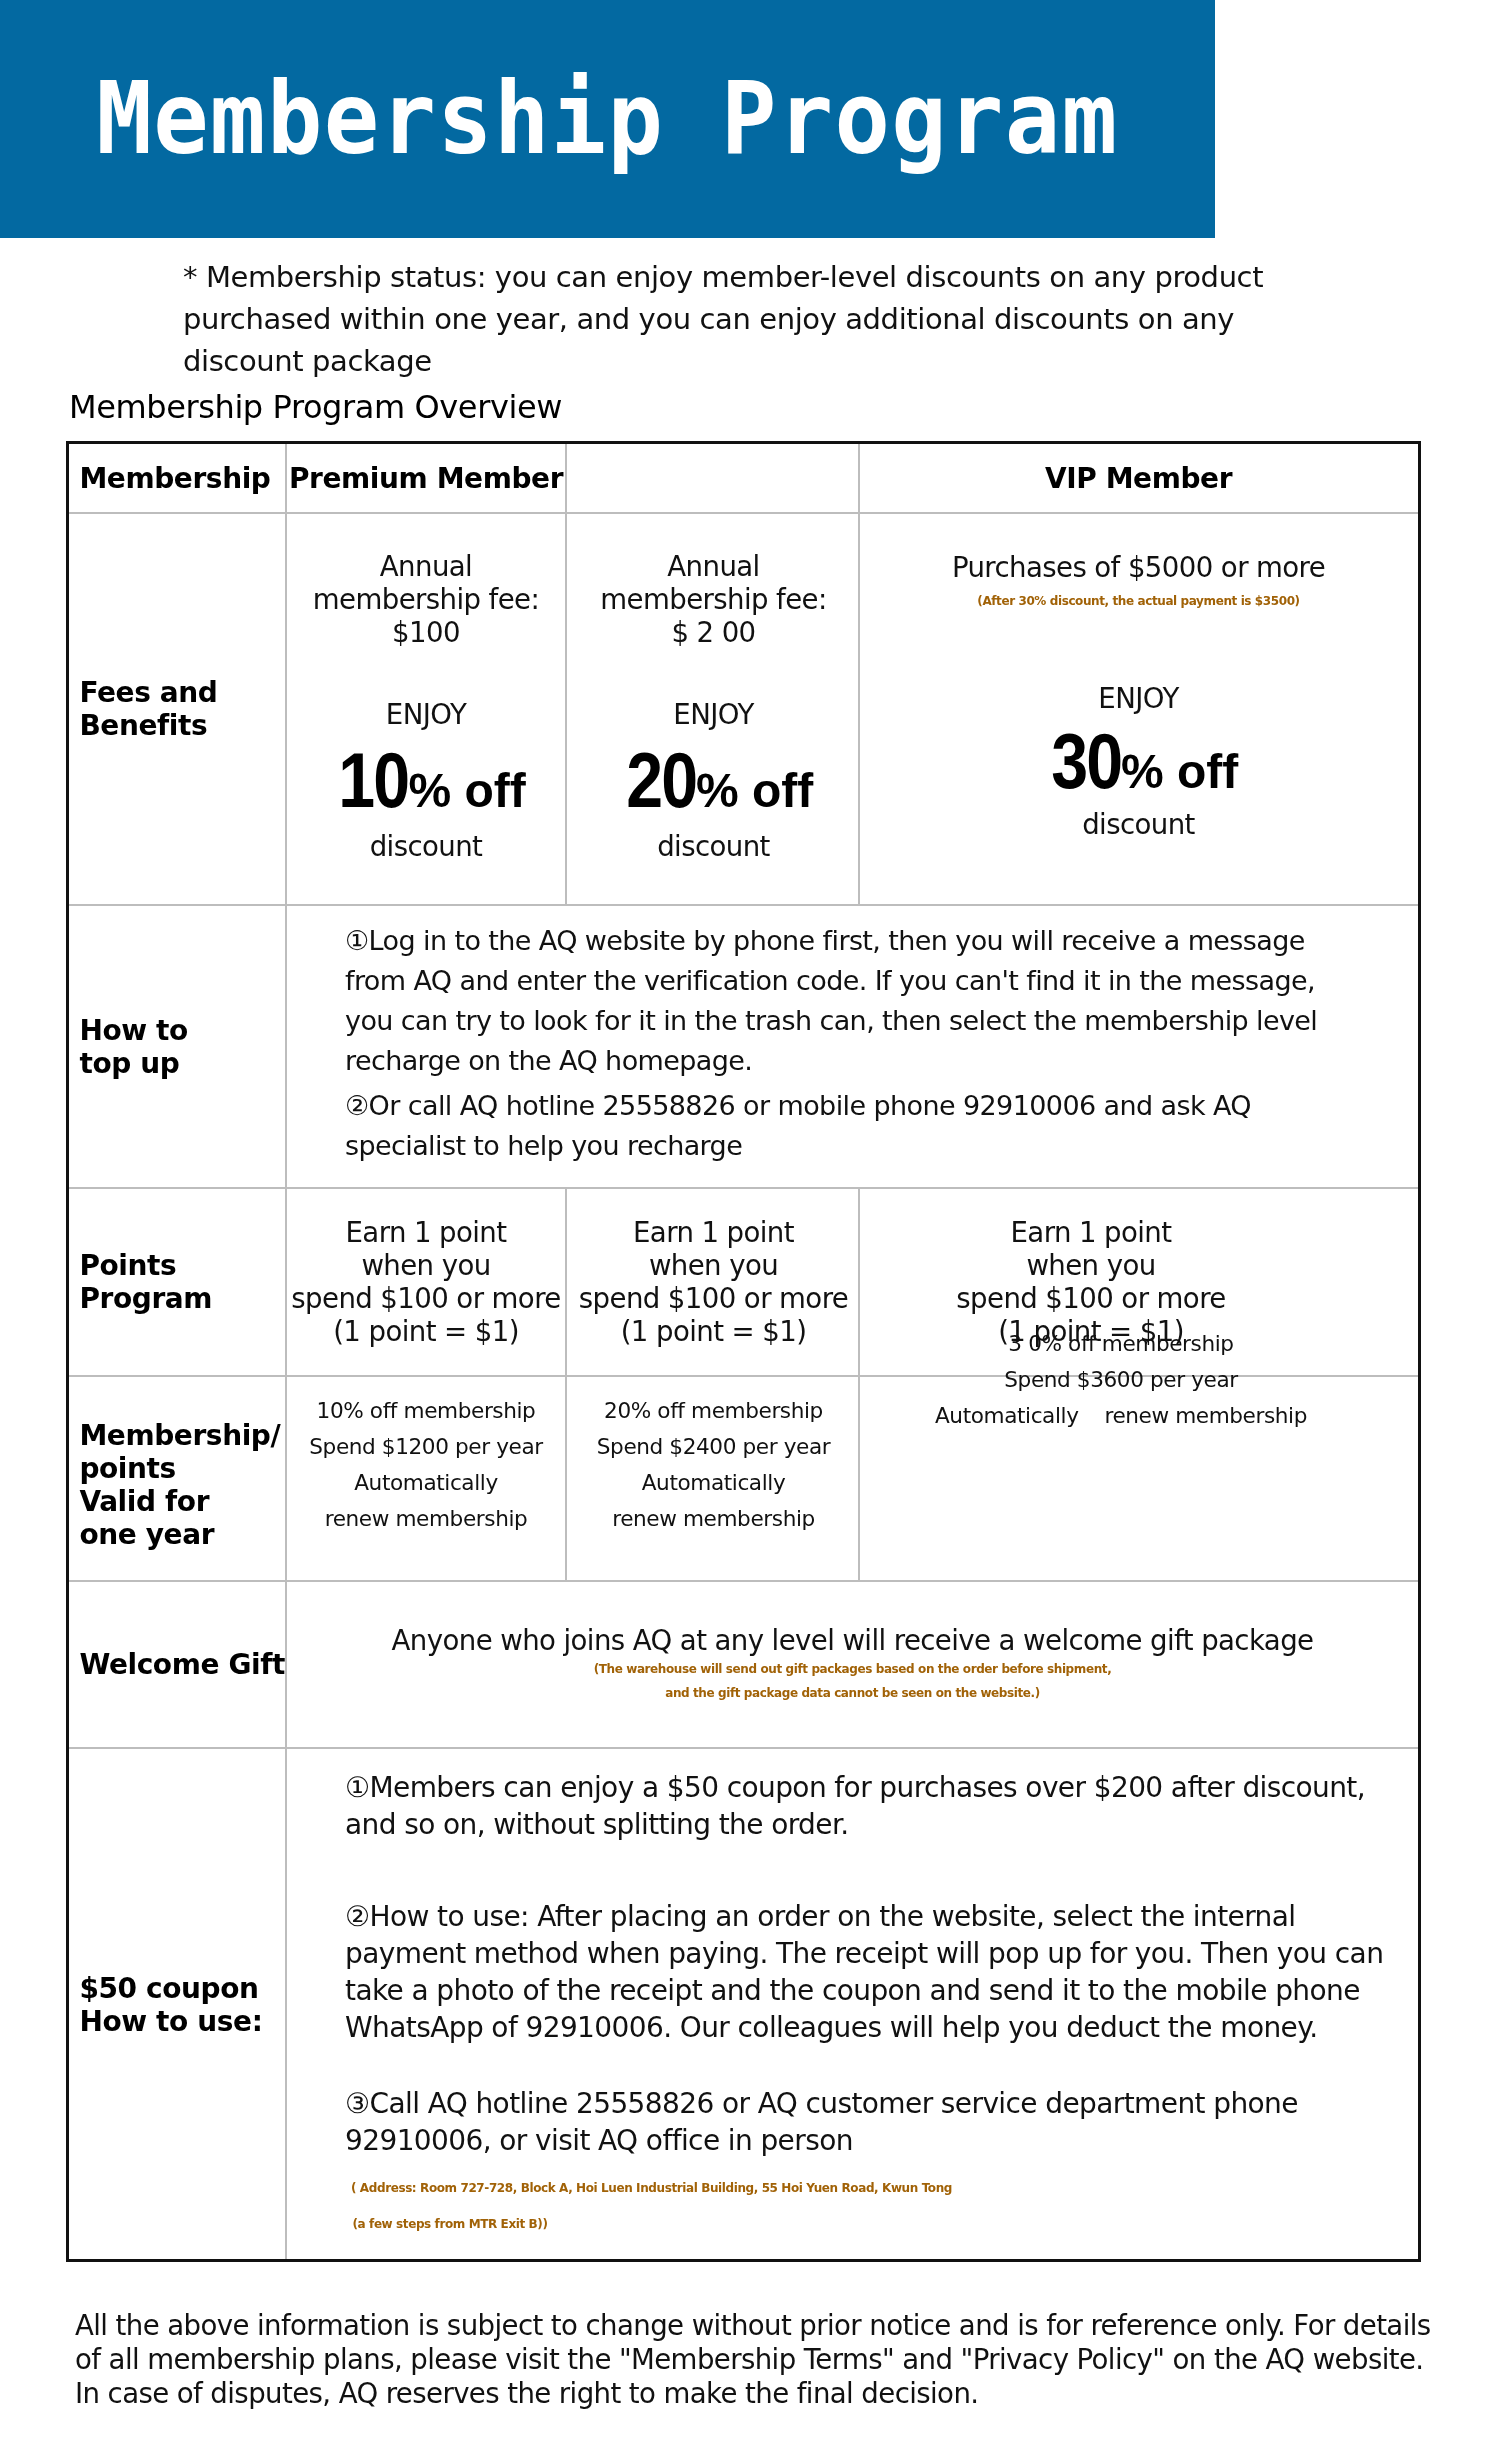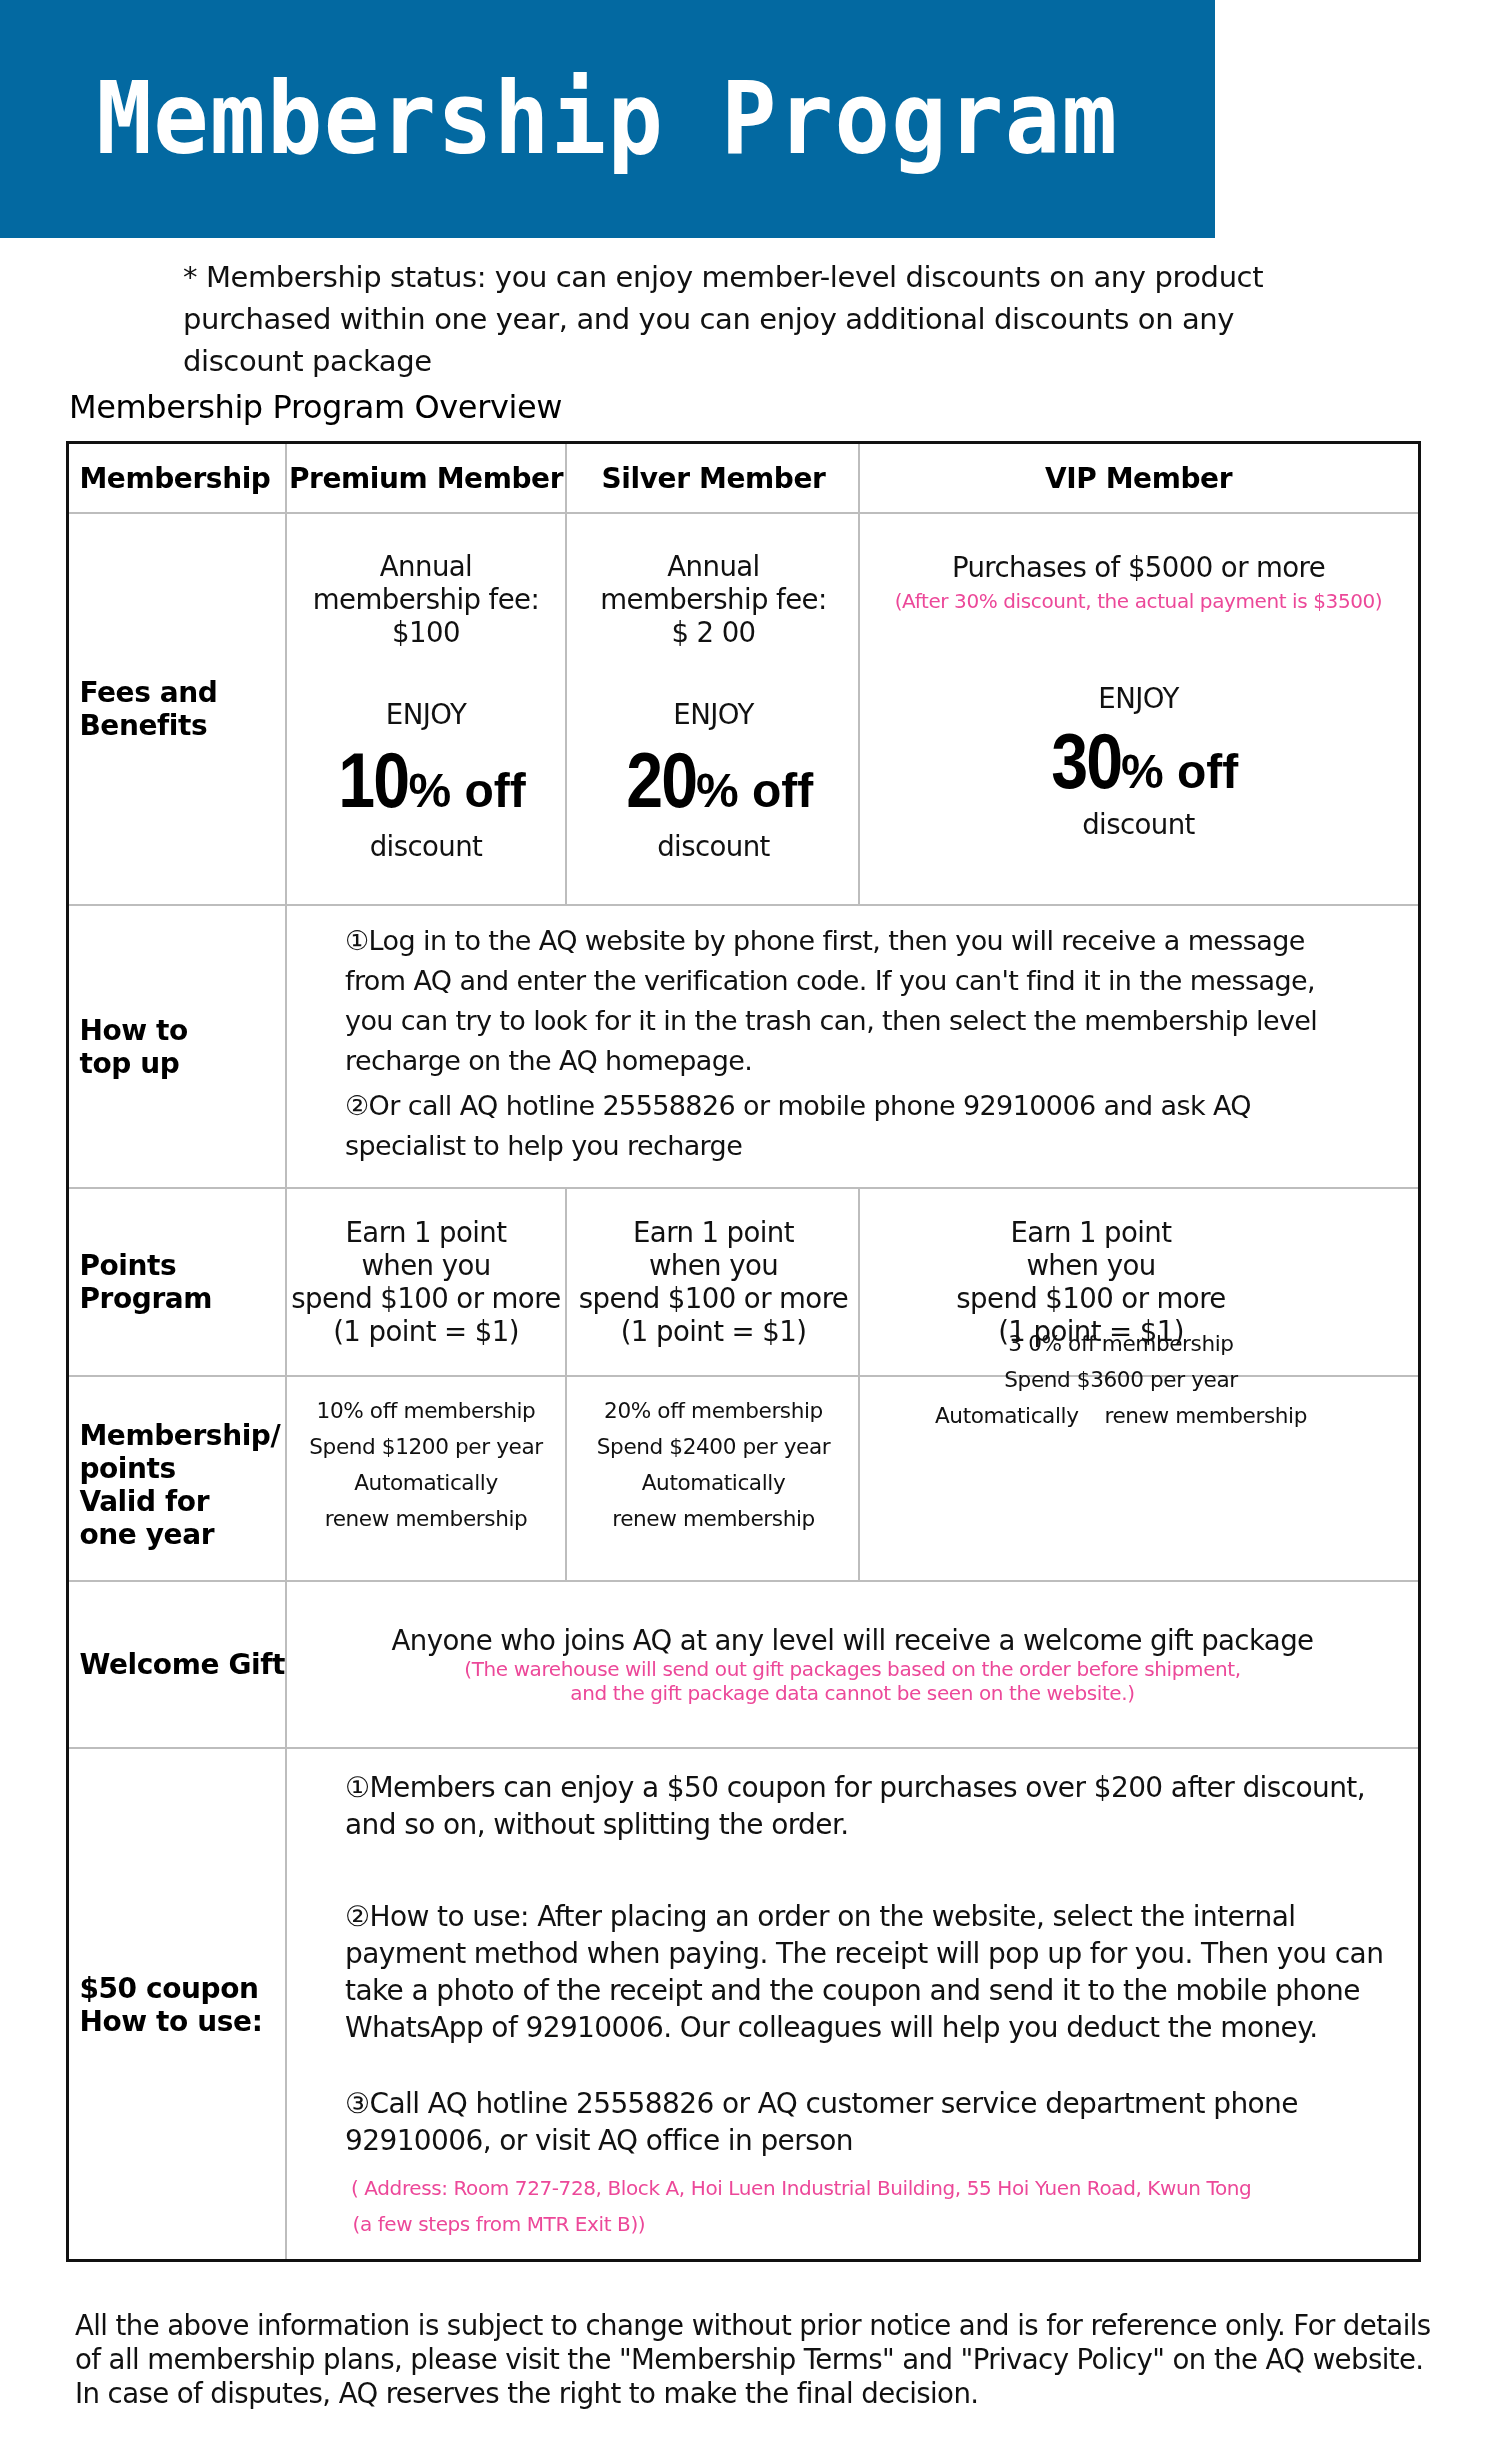--- a/index.html
+++ b/index.html
@@ -66,9 +66,6 @@
   </div>
   <div class="cell center head" style="left:218px; top:0; width:278px; height:68px;">
     <span>Premium Member</span>
-  </div>
-  <div class="cell center head" style="left:499px; top:0; width:291px; height:68px;">
-    <span>Silver Member</span>
   </div>
   <div class="cell center head" style="left:791px; top:0; width:557px; height:68px;">
     <span>VIP Member</span>

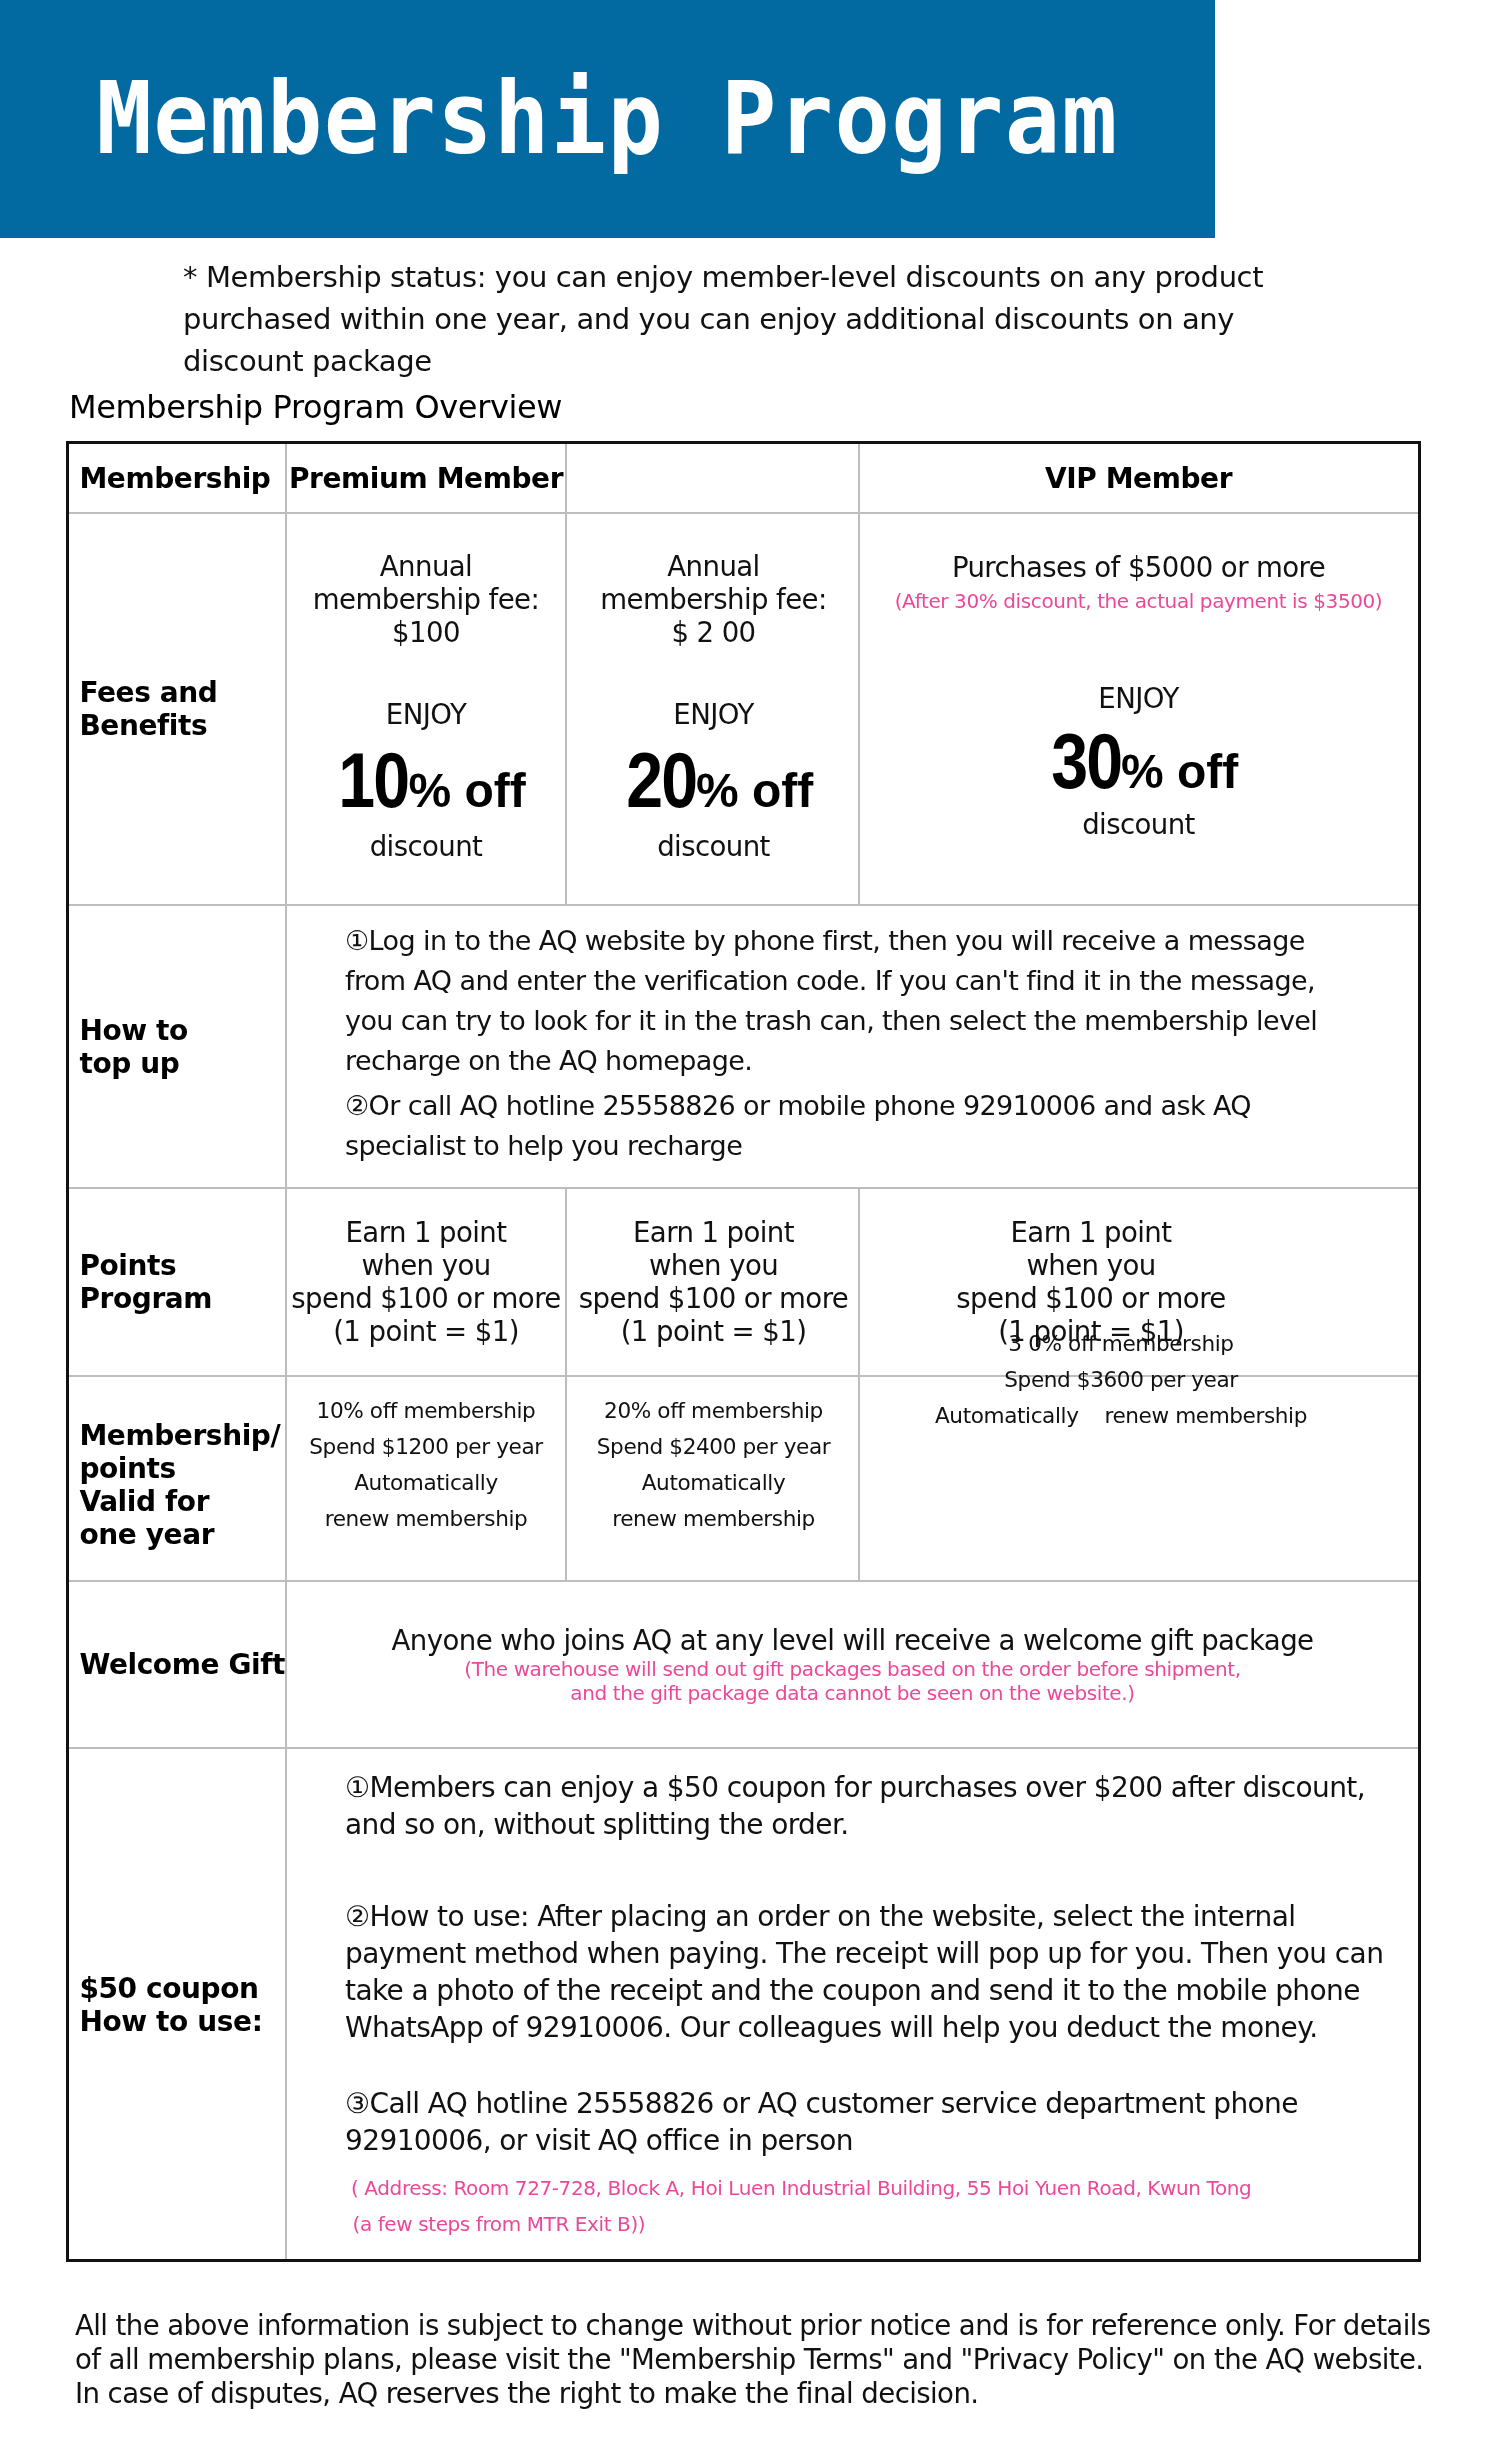--- a/index.html
+++ b/index.html
@@ -26,7 +26,7 @@
   .head { font-family: "DejaVu Sans", sans-serif; font-weight: bold; font-size: 28px; color: #000; letter-spacing: -0.4px; }
   .txt { font-family: "DejaVu Sans", sans-serif; font-size: 27.6px; line-height: 33px; letter-spacing: -0.6px; color: #111; }
   .txt-sm { font-family: "DejaVu Sans", sans-serif; font-size: 21.6px; line-height: 36px; letter-spacing: -0.4px; color: #111; }
-  .tiny { font-family: "DejaVu Sans", sans-serif; font-size: 20px; line-height: 24px; letter-spacing: -0.4px; color: #ec4899; }
+  .tiny { font-family: "DejaVu Sans", sans-serif; font-size: 12px; line-height: 24px; letter-spacing: -0.4px; color: #a16207; font-weight: bold; }
   .big { font-family: "Liberation Sans", sans-serif; font-weight: bold; color: #000; line-height: 1; white-space: nowrap; }
   .big .num { font-size: 78px; letter-spacing: -2.2px; display: inline-block; transform: scaleX(0.85); transform-origin: right bottom; }
   .big .pct { font-size: 48px; }

